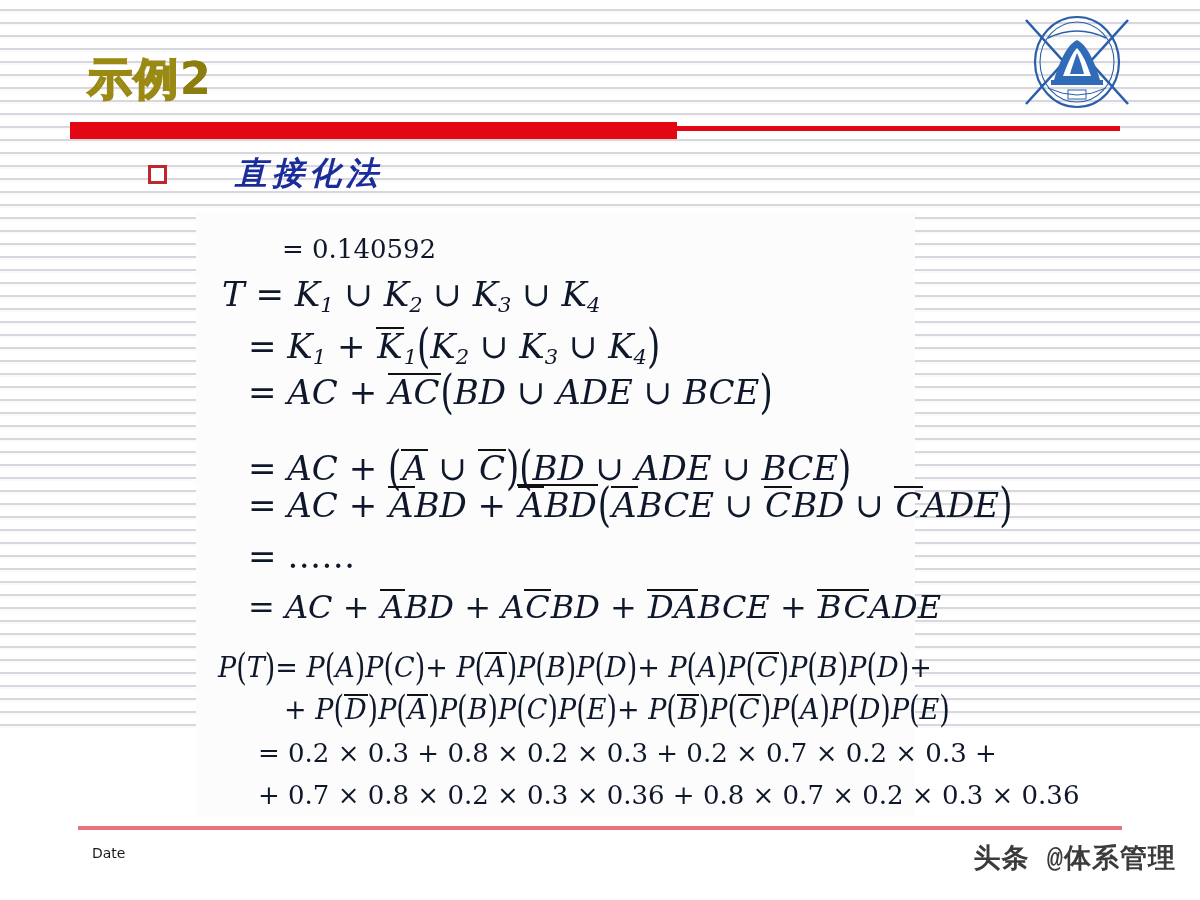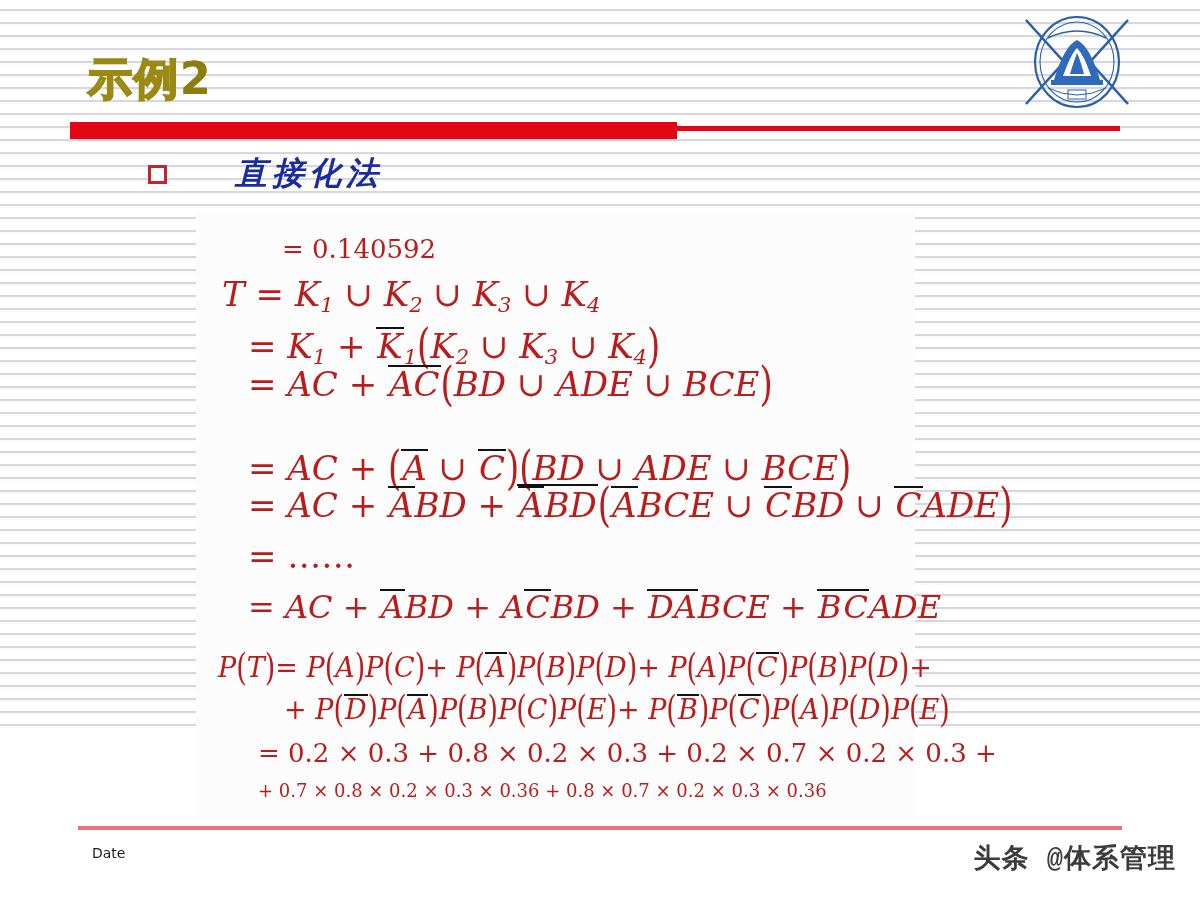--- a/index.html
+++ b/index.html
@@ -86,7 +86,7 @@
   
   .math{
     font-family:"DejaVu Serif","Liberation Serif",serif;
-    color:#b91c1c;
+    color:#0f172a;
     font-style:italic;
     white-space:nowrap;
     position:absolute;

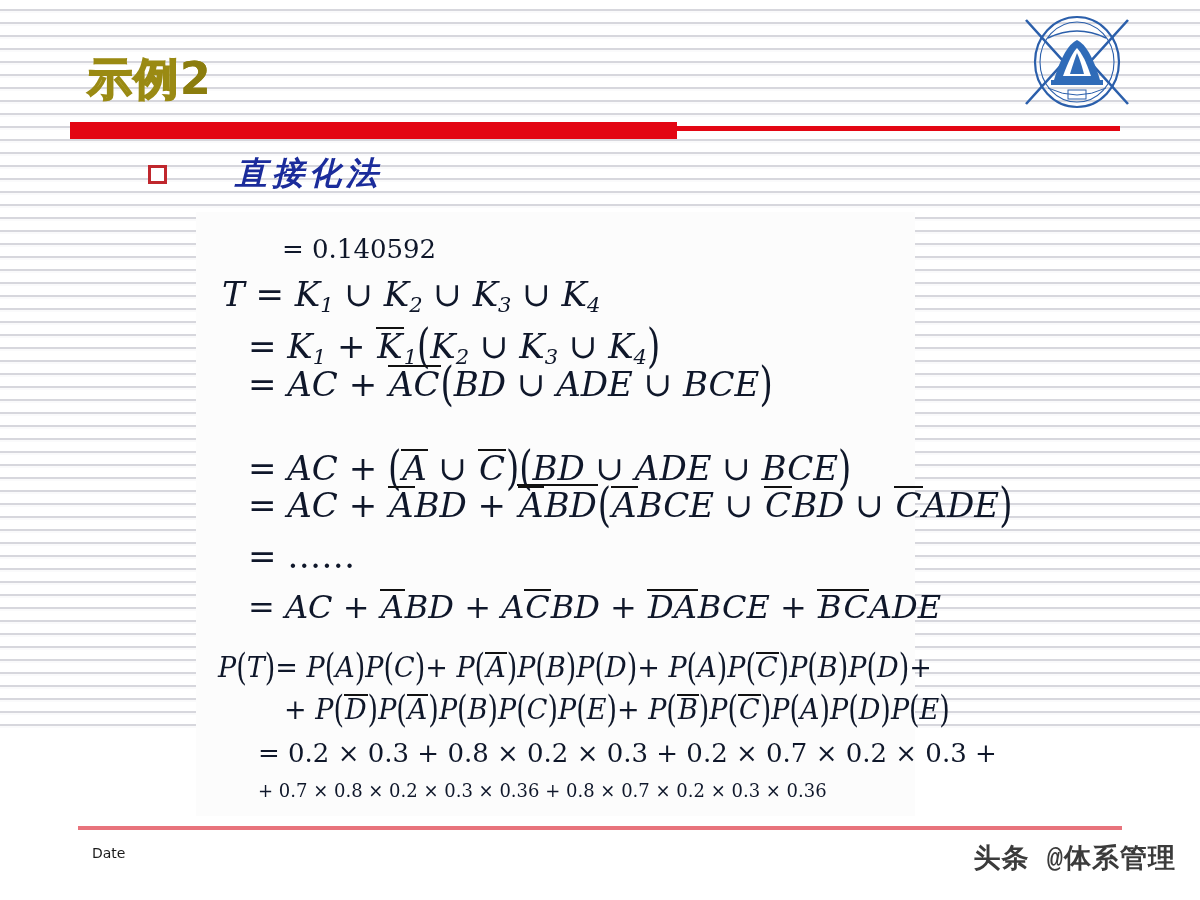--- a/index.html
+++ b/index.html
@@ -106,7 +106,7 @@
   .l-val  {left:86px; top:22px;  font-size:26px;}
   .l1     {left:26px; top:62px;  font-size:34px;}
   .l2     {left:52px; top:114px; font-size:34px;}
-  .l3     {left:52px; top:152px; font-size:34px;}
+  .l3     {left:52px; top:160px; font-size:34px;}
   .l4     {left:52px; top:220px; font-size:34px;margin-top:16px;}
   .l5     {left:52px; top:272px; font-size:34px;}
   .l6     {left:52px; top:324px; font-size:34px;}

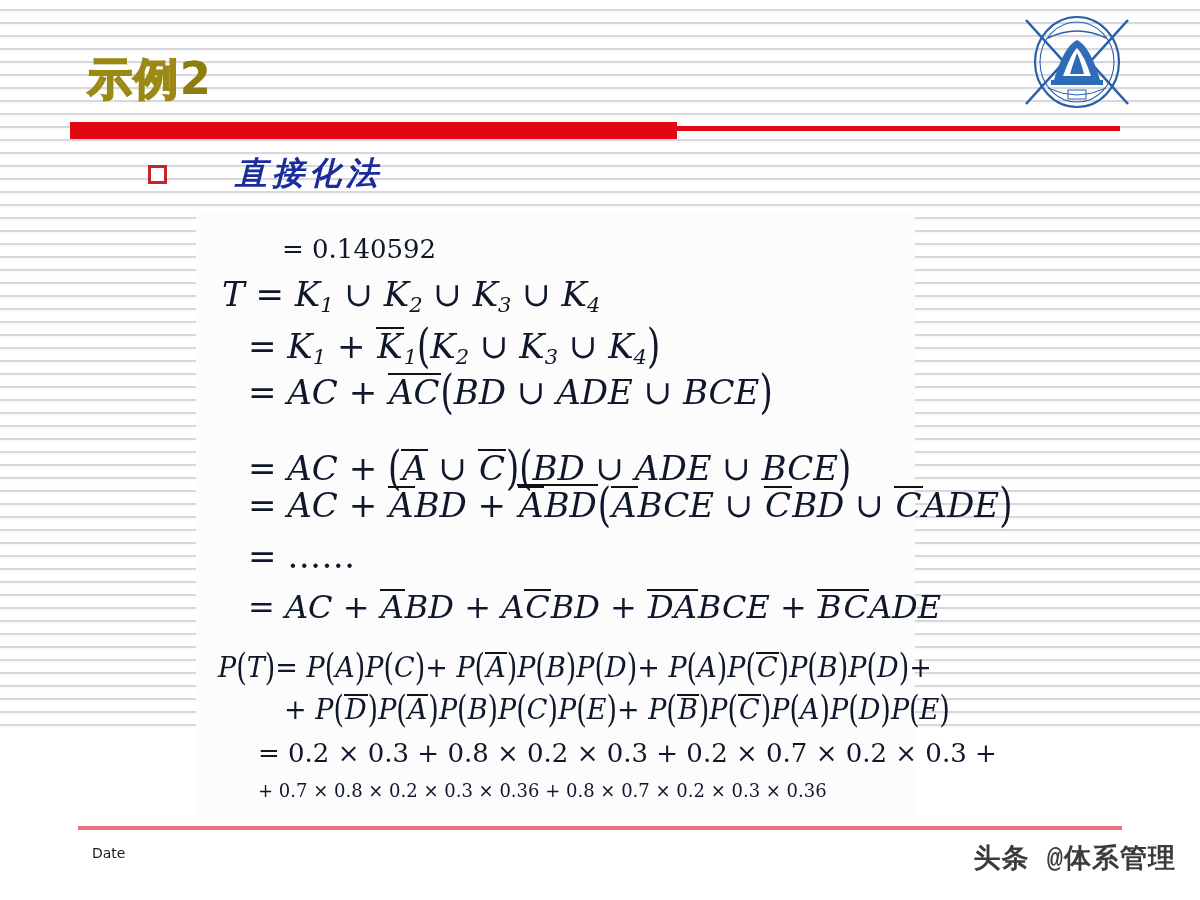--- a/index.html
+++ b/index.html
@@ -114,7 +114,7 @@
   .p1     {left:22px; top:440px; font-size:27px;}
   .p2     {left:88px; top:482px; font-size:27px;}
   .p3     {left:62px; top:526px; font-size:26px;}
-  .p4     {left:62px; top:568px; font-size:18px;}
+  .p4     {left:62px; top:568px; font-size:26px;}
 
   
   .foot-rule{

